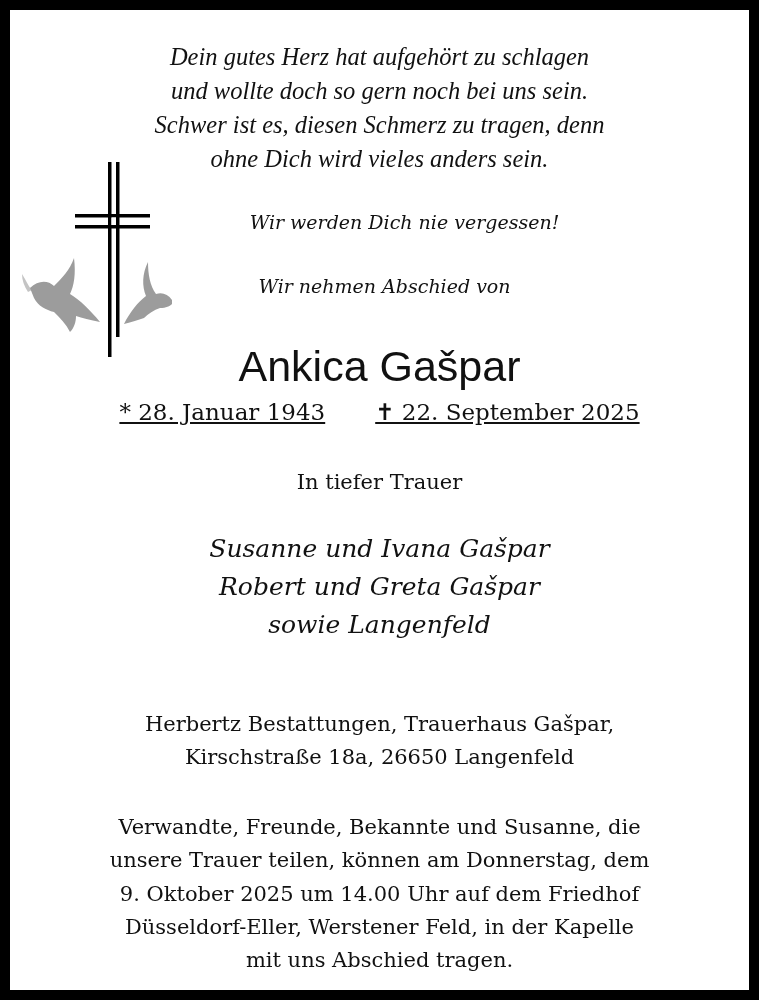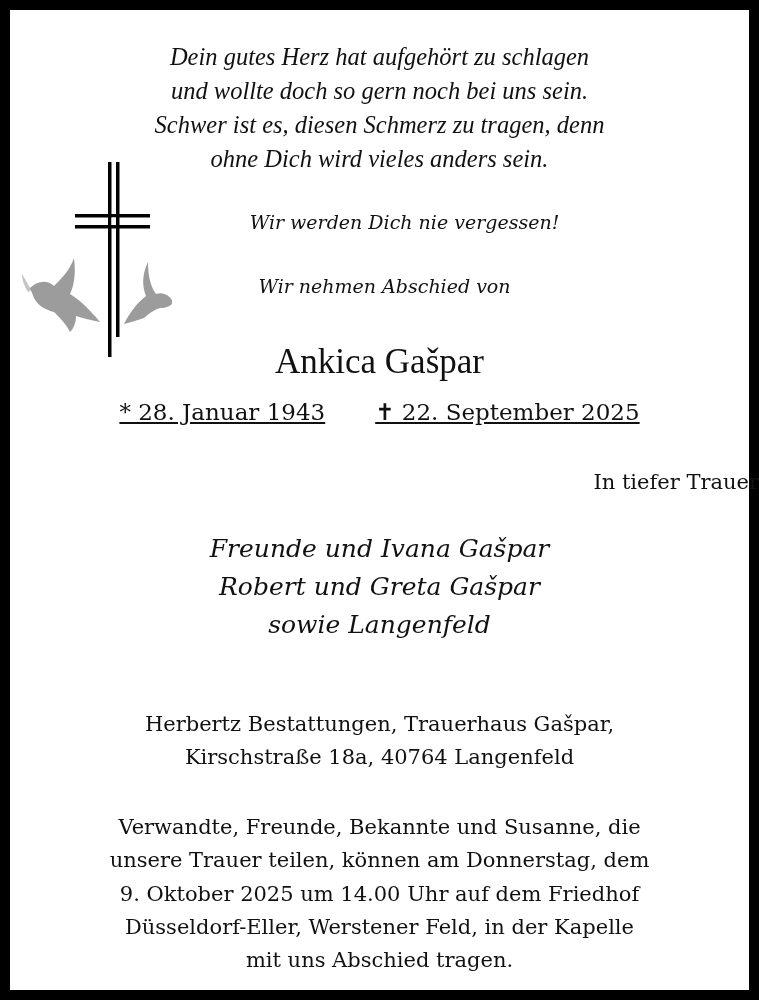--- a/index.html
+++ b/index.html
@@ -8,7 +8,7 @@
   .t{position:absolute;left:0;width:759px;text-align:center;color:#111;white-space:nowrap;}
   .poem{font-family:"Liberation Serif",serif;font-style:italic;font-size:25px;line-height:34.5px;transform:scaleX(0.98);}
   .mid{font-family:"DejaVu Serif",serif;font-style:italic;font-size:19px;}
-  .name{font-family:Liberation Serif, serif;font-size:35px;}
+  .name{font-family:Liberation Sans, sans-serif;font-size:43px;}
   .dates{font-family:"DejaVu Serif",serif;font-size:23px;text-decoration:underline;}
   .trauer{font-family:"DejaVu Serif",serif;font-size:21px;text-align:right;}
   .family{font-family:"DejaVu Serif",serif;font-style:italic;font-size:25px;line-height:38px;}

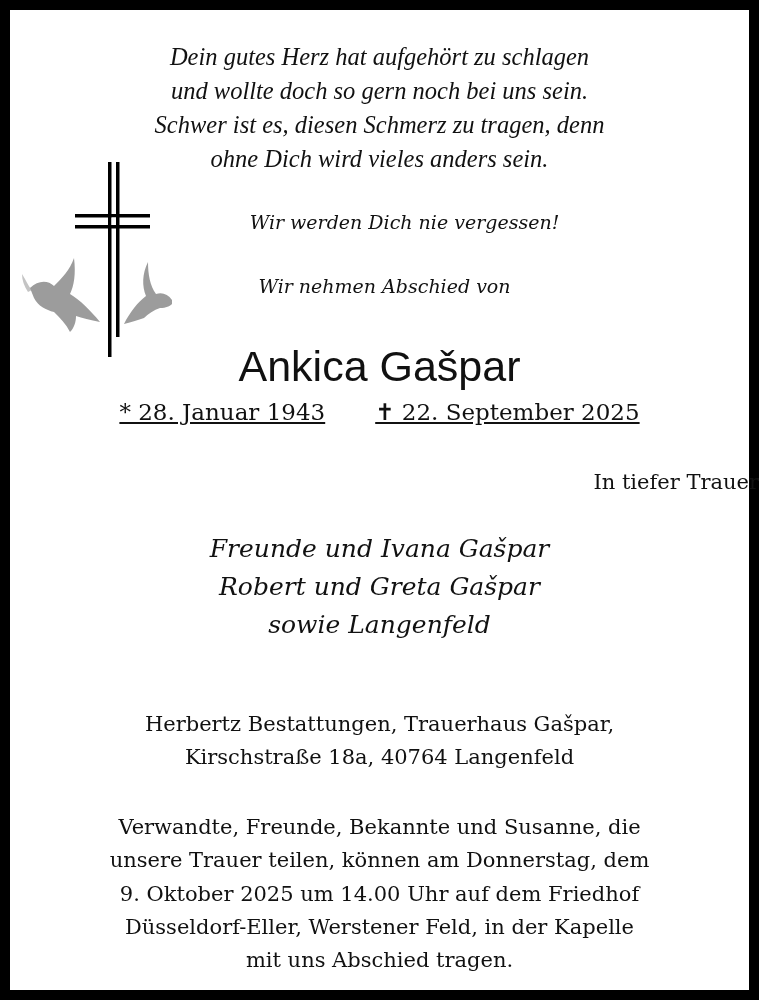--- a/index.html
+++ b/index.html
@@ -10,7 +10,7 @@
   .mid{font-family:"DejaVu Serif",serif;font-style:italic;font-size:19px;}
   .name{font-family:Liberation Sans, sans-serif;font-size:43px;}
   .dates{font-family:"DejaVu Serif",serif;font-size:23px;text-decoration:underline;}
-  .trauer{font-family:"DejaVu Serif",serif;font-size:21px;text-align:right;}
+  .trauer{font-family:"DejaVu Serif",serif;font-size:21px;}
   .family{font-family:"DejaVu Serif",serif;font-style:italic;font-size:25px;line-height:38px;}
   .addr{font-family:"DejaVu Serif",serif;font-size:21px;line-height:32px;}
   .info{font-family:"DejaVu Serif",serif;font-size:21px;line-height:33.5px;}

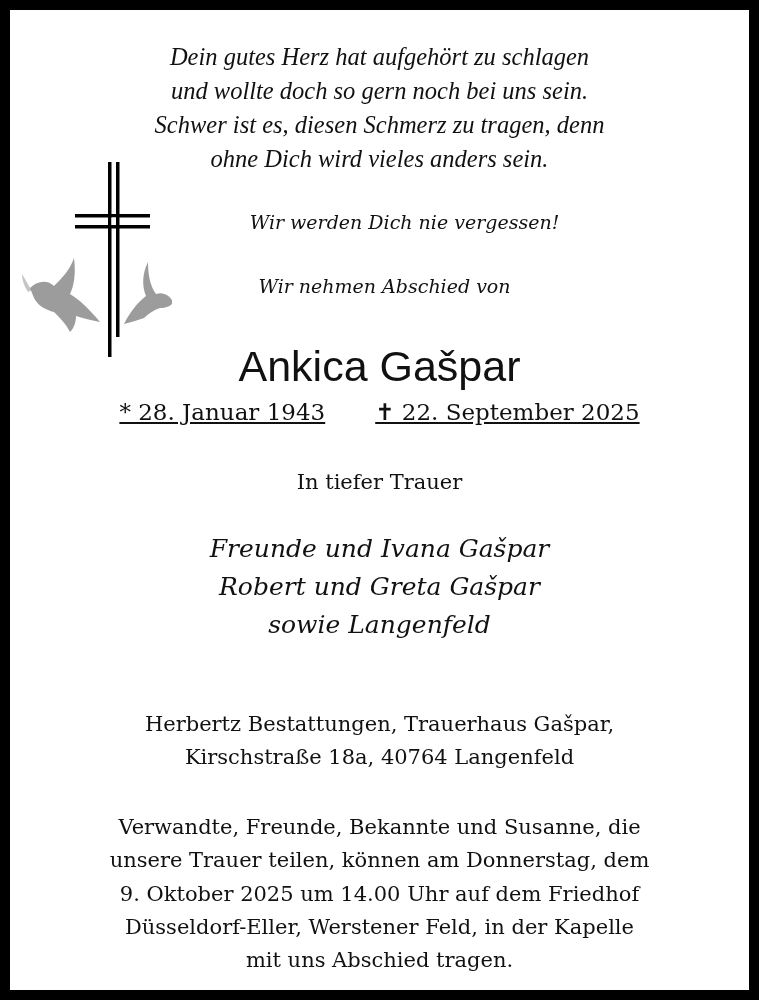--- a/index.html
+++ b/index.html
@@ -59,7 +59,7 @@
 <div class="t trauer" style="top:470px">In tiefer Trauer</div>
 
 <div>
-  <div class="t family" style="top:530px">Freunde und Ivana Gašpar</div>
+  <div class="t family" style="top:530px">Susanne und Ivana Gašpar</div>
   <div class="t family" style="top:568px">Robert und Greta Gašpar</div>
   <div class="t family" style="top:606px">sowie Langenfeld</div>
 </div>

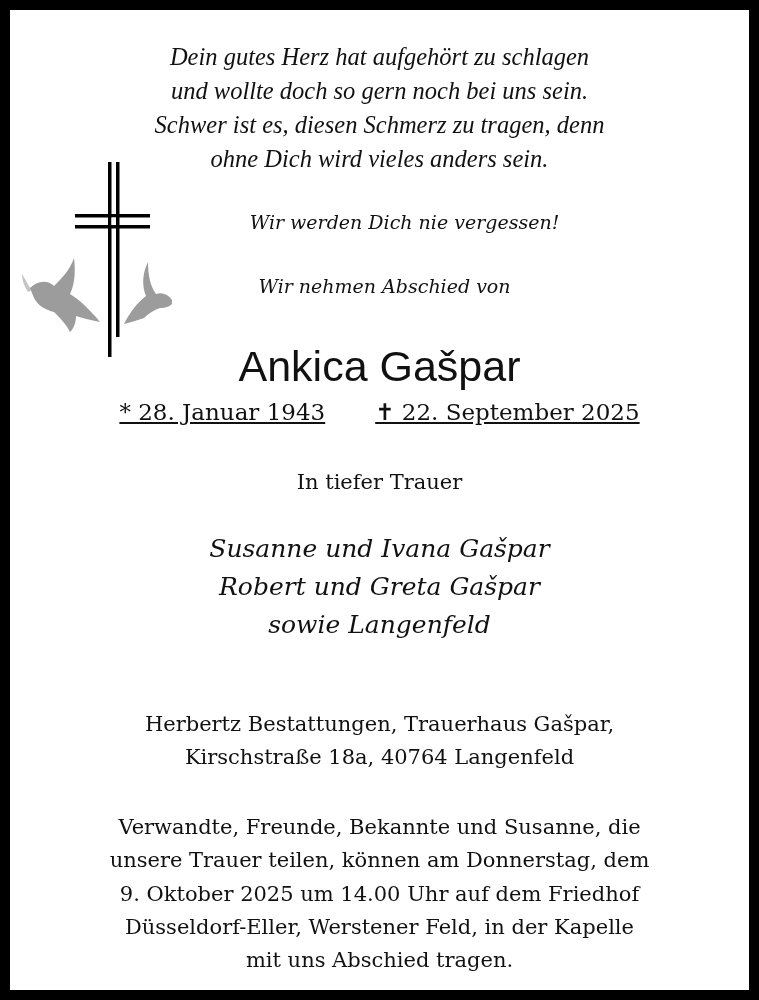--- a/index.html
+++ b/index.html
@@ -66,7 +66,7 @@
 
 <div>
   <div class="t addr" style="top:708px">Herbertz Bestattungen, Trauerhaus Gašpar,</div>
-  <div class="t addr" style="top:741px">Kirschstraße 18a, 40764 Langenfeld</div>
+  <div class="t addr" style="top:741px">Kirschstraße 18a, 26650 Langenfeld</div>
 </div>
 
 <div>

